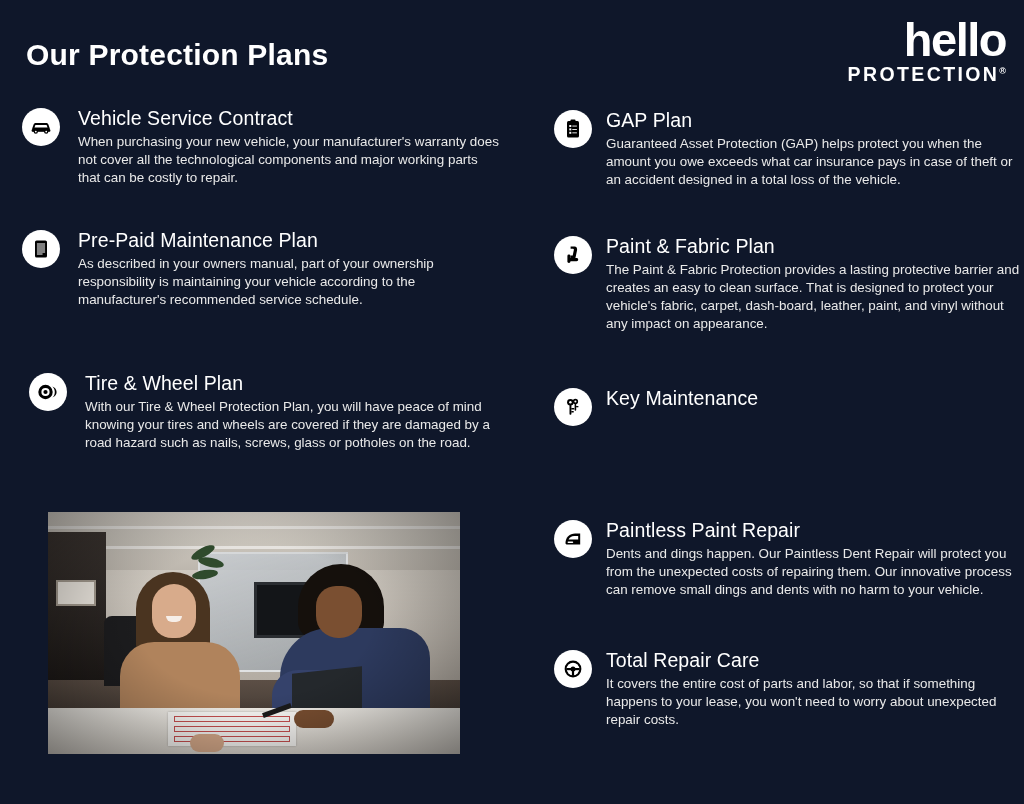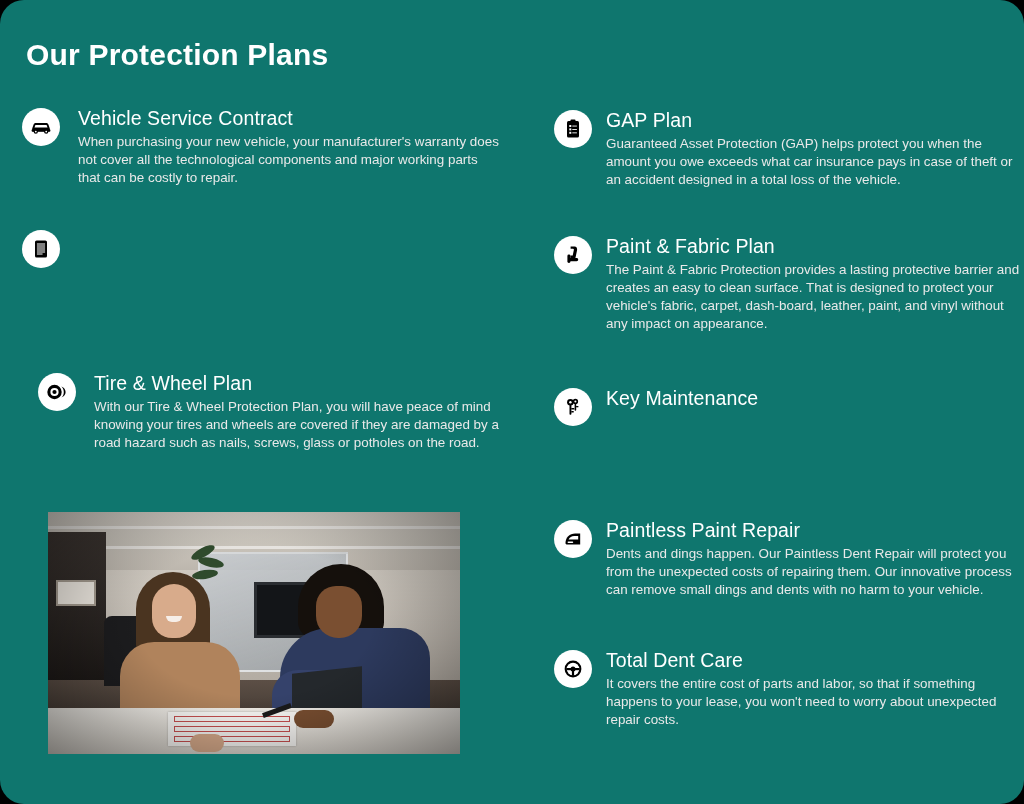--- a/index.html
+++ b/index.html
@@ -19,8 +19,7 @@
   .page {
     position: absolute;
     inset: 0;
-    background: #0f766e;
-    border-radius: 24px;
+    background: #0f172a;
   }
 
   

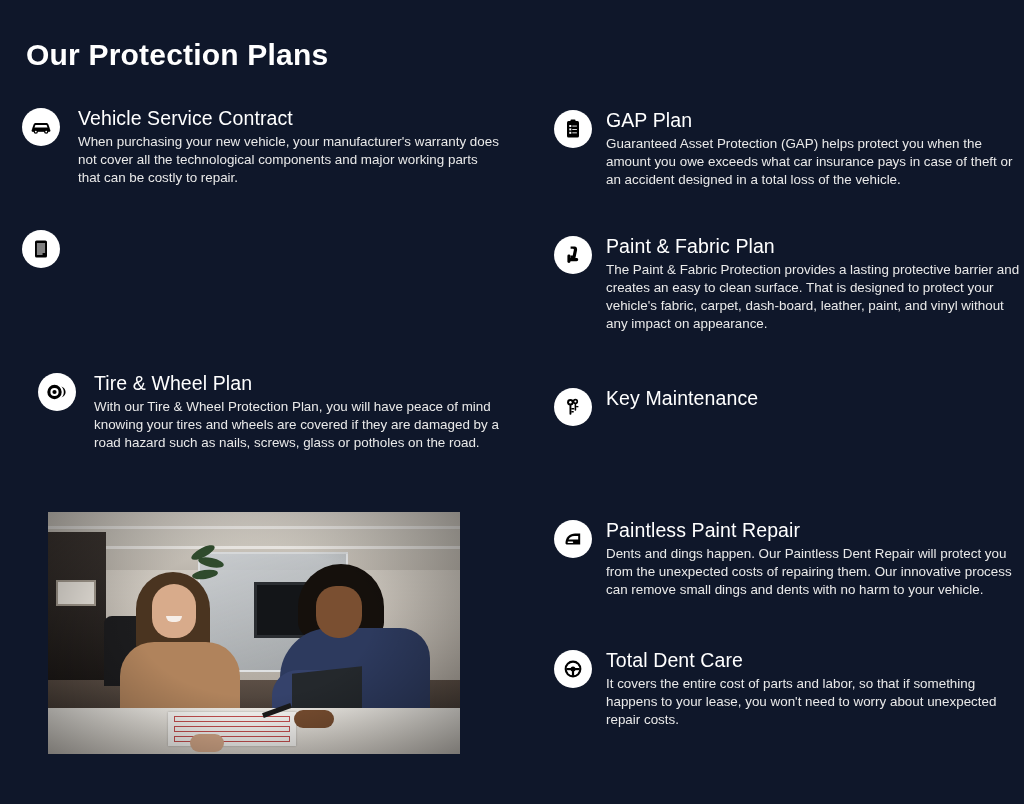--- a/index.html
+++ b/index.html
@@ -249,6 +249,10 @@
 
   <h1 class="page-title">Our Protection Plans</h1>
 
+  <div class="brand">
+    <span class="brand-word">hello</span>
+    <span class="brand-sub"><span>PROTECTION</span><span class="reg">®</span></span>
+  </div>
 
   <div class="col col-left">
 

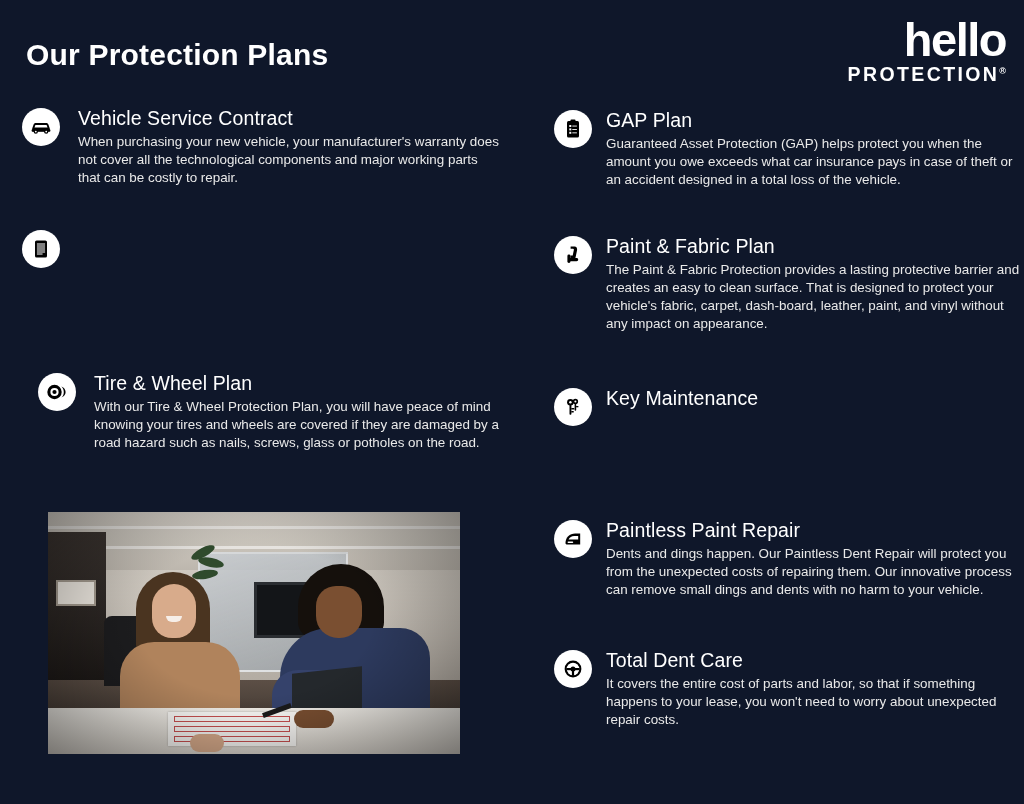--- a/index.html
+++ b/index.html
@@ -288,6 +288,10 @@
           </g>
         </svg>
       </span>
+      <div class="body">
+        <h3>Pre-Paid Maintenance Plan</h3>
+        <p>As described in your owners manual, part of your ownership responsibility is maintaining your vehicle according to the manufacturer's recommended service schedule.</p>
+      </div>
     </div>
 
     <div class="item i-tire">

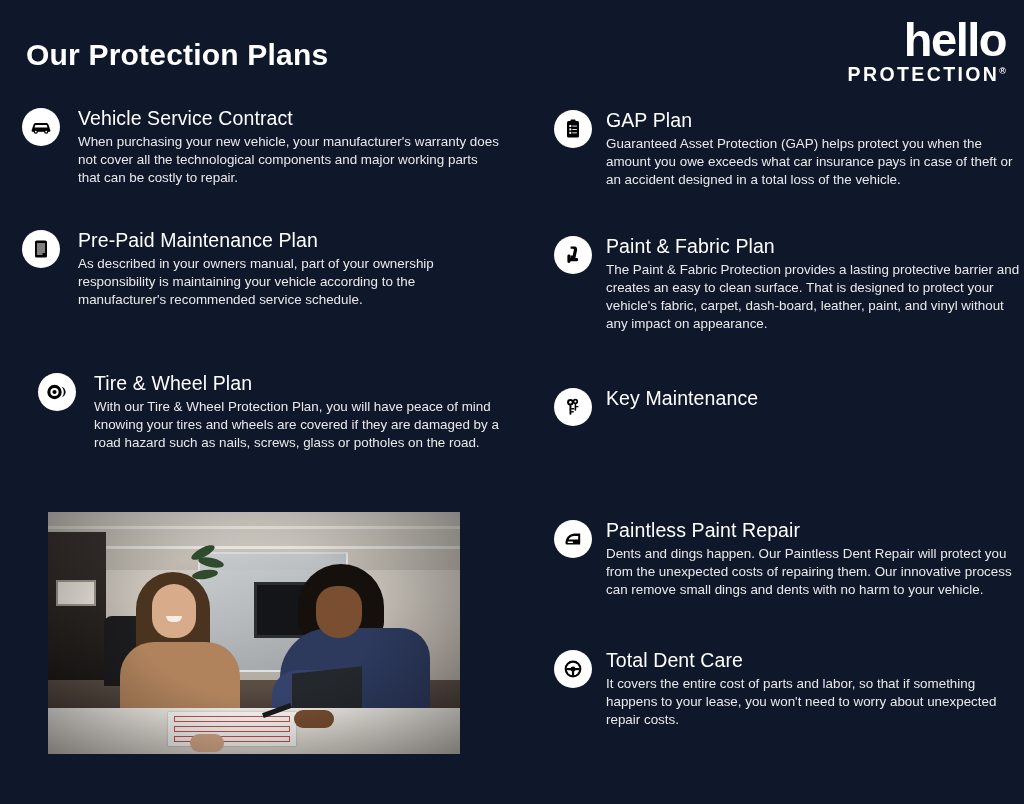--- a/index.html
+++ b/index.html
@@ -108,7 +108,7 @@
   
   .i-vsc  { left: 22px; top: 108px; width: 478px; }
   .i-ppm  { left: 22px; top: 230px; width: 460px; }
-  .i-tire { left: 38px; top: 373px; width: 480px; }
+  .i-tire { left: 29px; top: 373px; width: 480px; }
 
   .i-vsc .body { margin-left: 56px; }
   .i-ppm .body { margin-left: 56px; }

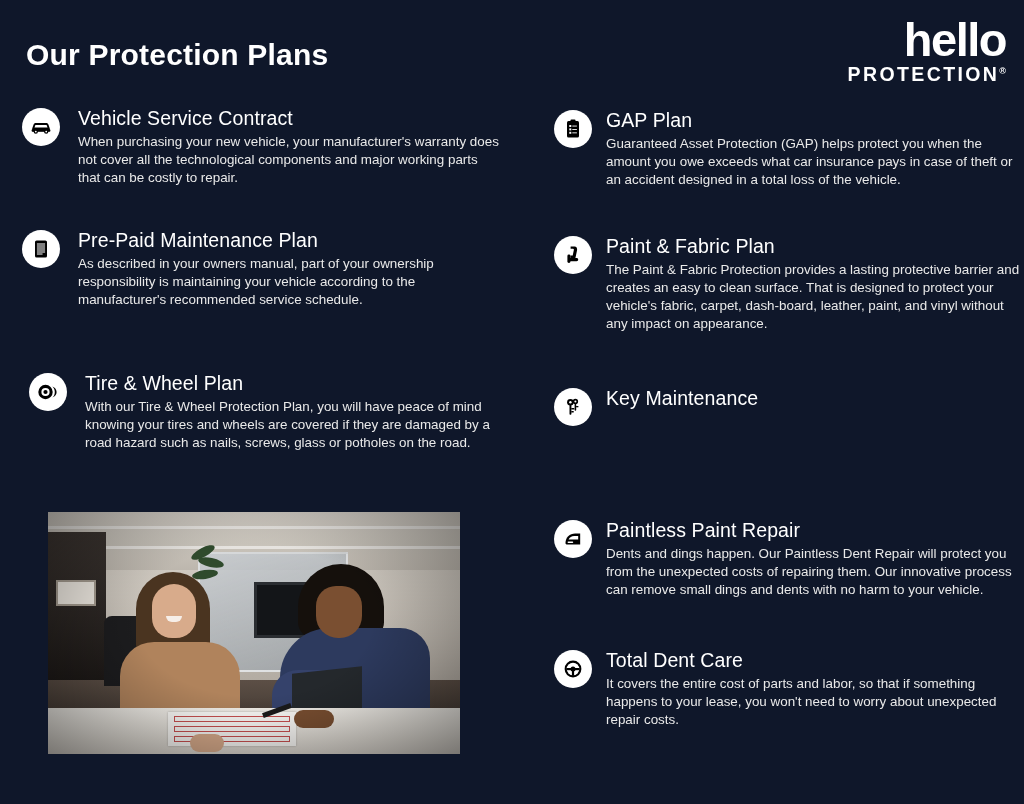--- a/index.html
+++ b/index.html
@@ -437,7 +437,7 @@
         </svg>
       </span>
       <div class="body">
-        <h3>Total Dent Care</h3>
+        <h3>Total Repair Care</h3>
         <p>It covers the entire cost of parts and labor, so that if something happens to your lease, you won't need to worry about unexpected repair costs.</p>
       </div>
     </div>

